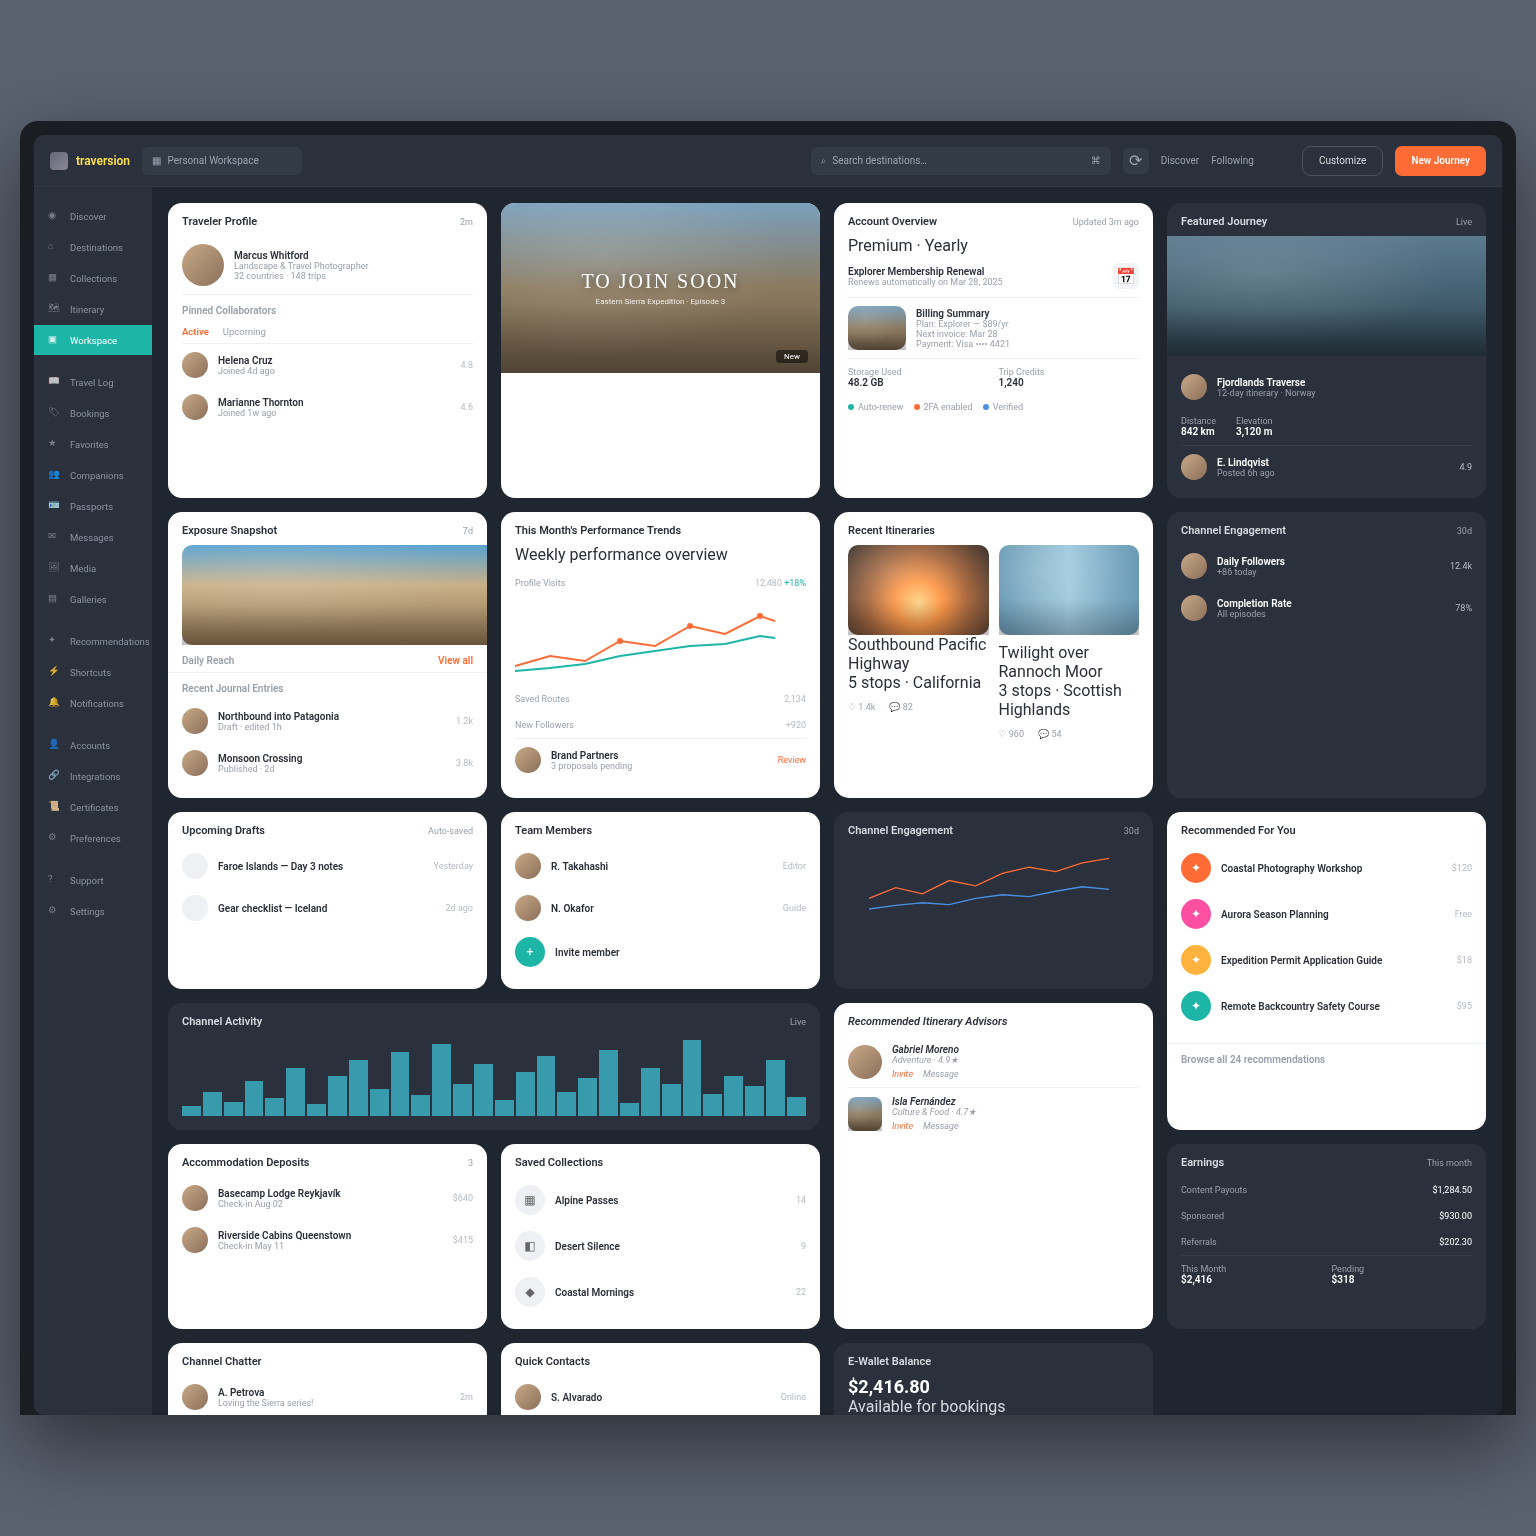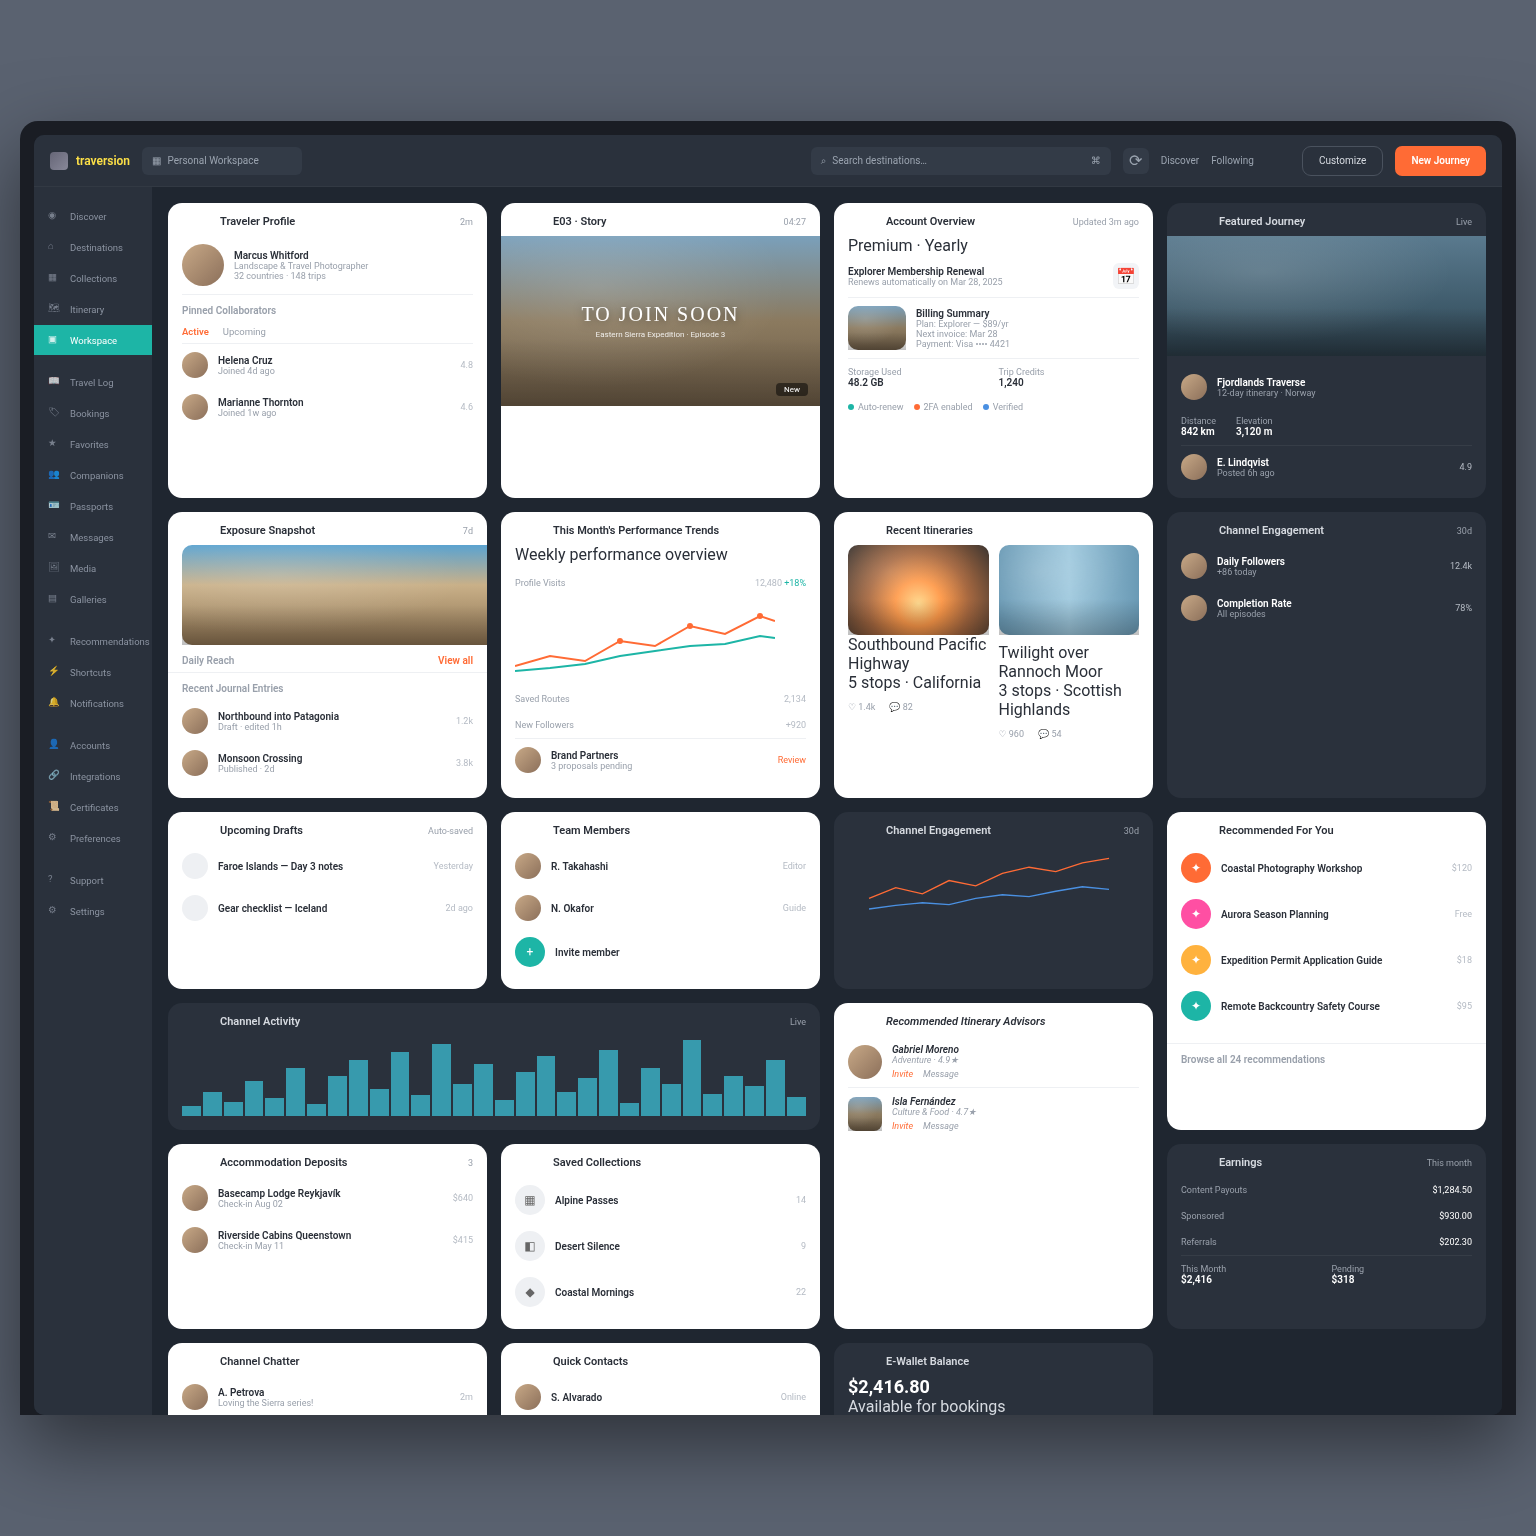--- a/index.html
+++ b/index.html
@@ -37,7 +37,7 @@
   .card{background:#fff;border-radius:14px;overflow:hidden;color:#2a2f38;}
   .card.dark{background:#2a313c;color:#d6dae0;}
   .card-hd{padding:12px 14px 8px;display:flex;align-items:center;justify-content:space-between;}
-  .card-hd .ttl{font-size:11px;font-weight:600;margin-left:38px;}
+  .card-hd .ttl{font-size:11px;font-weight:600;}
   .card-hd .sub{font-size:9px;color:#99a0ab;}
   .card-bd{padding:0 14px 14px;}
   

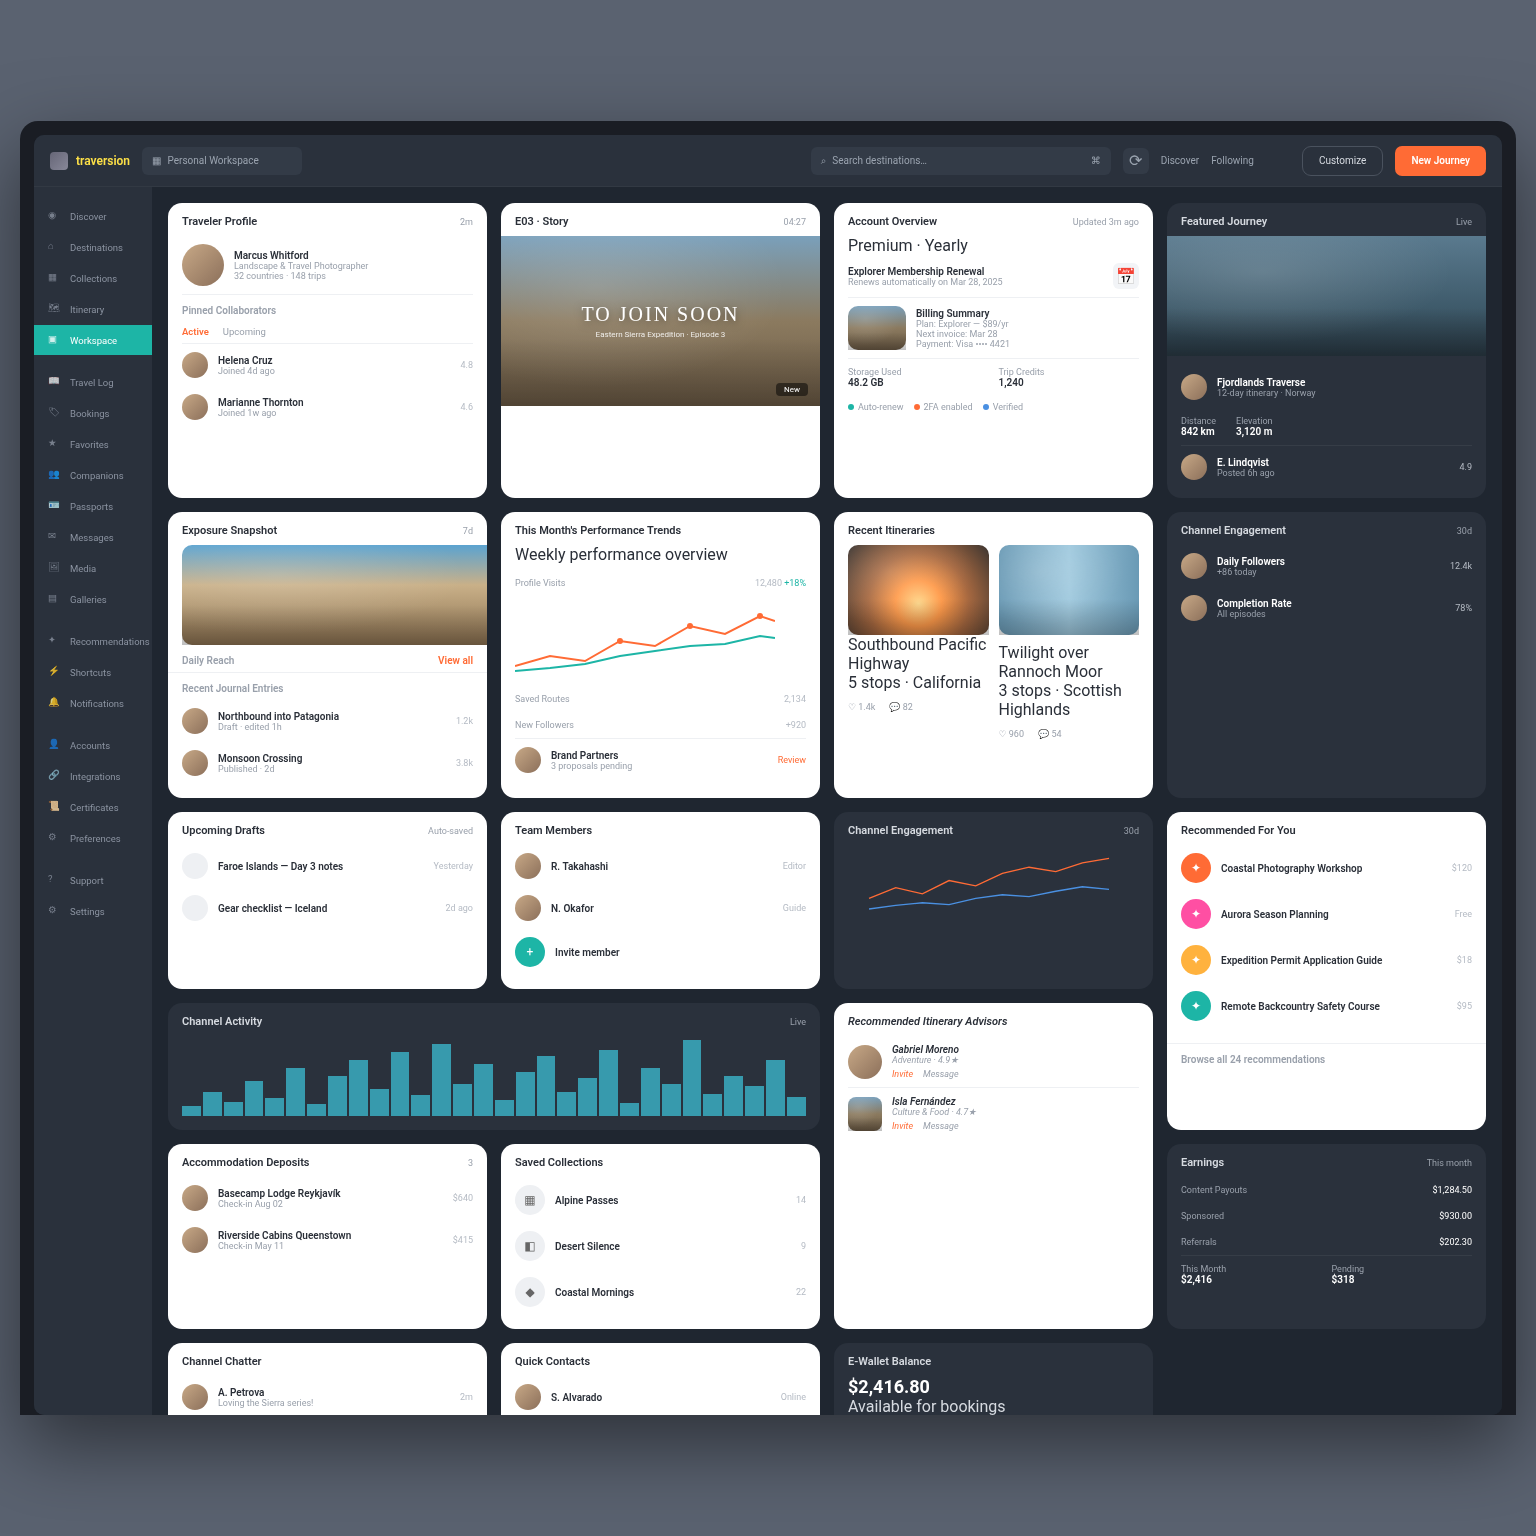--- a/index.html
+++ b/index.html
@@ -257,10 +257,6 @@
           </div>
 
           <div class="card" style="grid-column:span 3;padding:0;">
-            <div class="card-hd">
-                <span class="ttl">E03 · Story</span>
-                <span class="sub">04:27</span>
-              </div>
             <div class="thumb" style="height:170px;border-radius:0;display:flex;align-items:center;justify-content:center;flex-direction:column;">
               <div style="font-family:Georgia,serif;font-size:20px;letter-spacing:2px;color:#fff;text-shadow:0 2px 8px rgba(0,0,0,.5);z-index:1;">TO JOIN SOON</div>
               <div style="font-size:8px;color:rgba(255,255,255,.85);z-index:1;margin-top:4px;">Eastern Sierra Expedition · Episode 3</div>

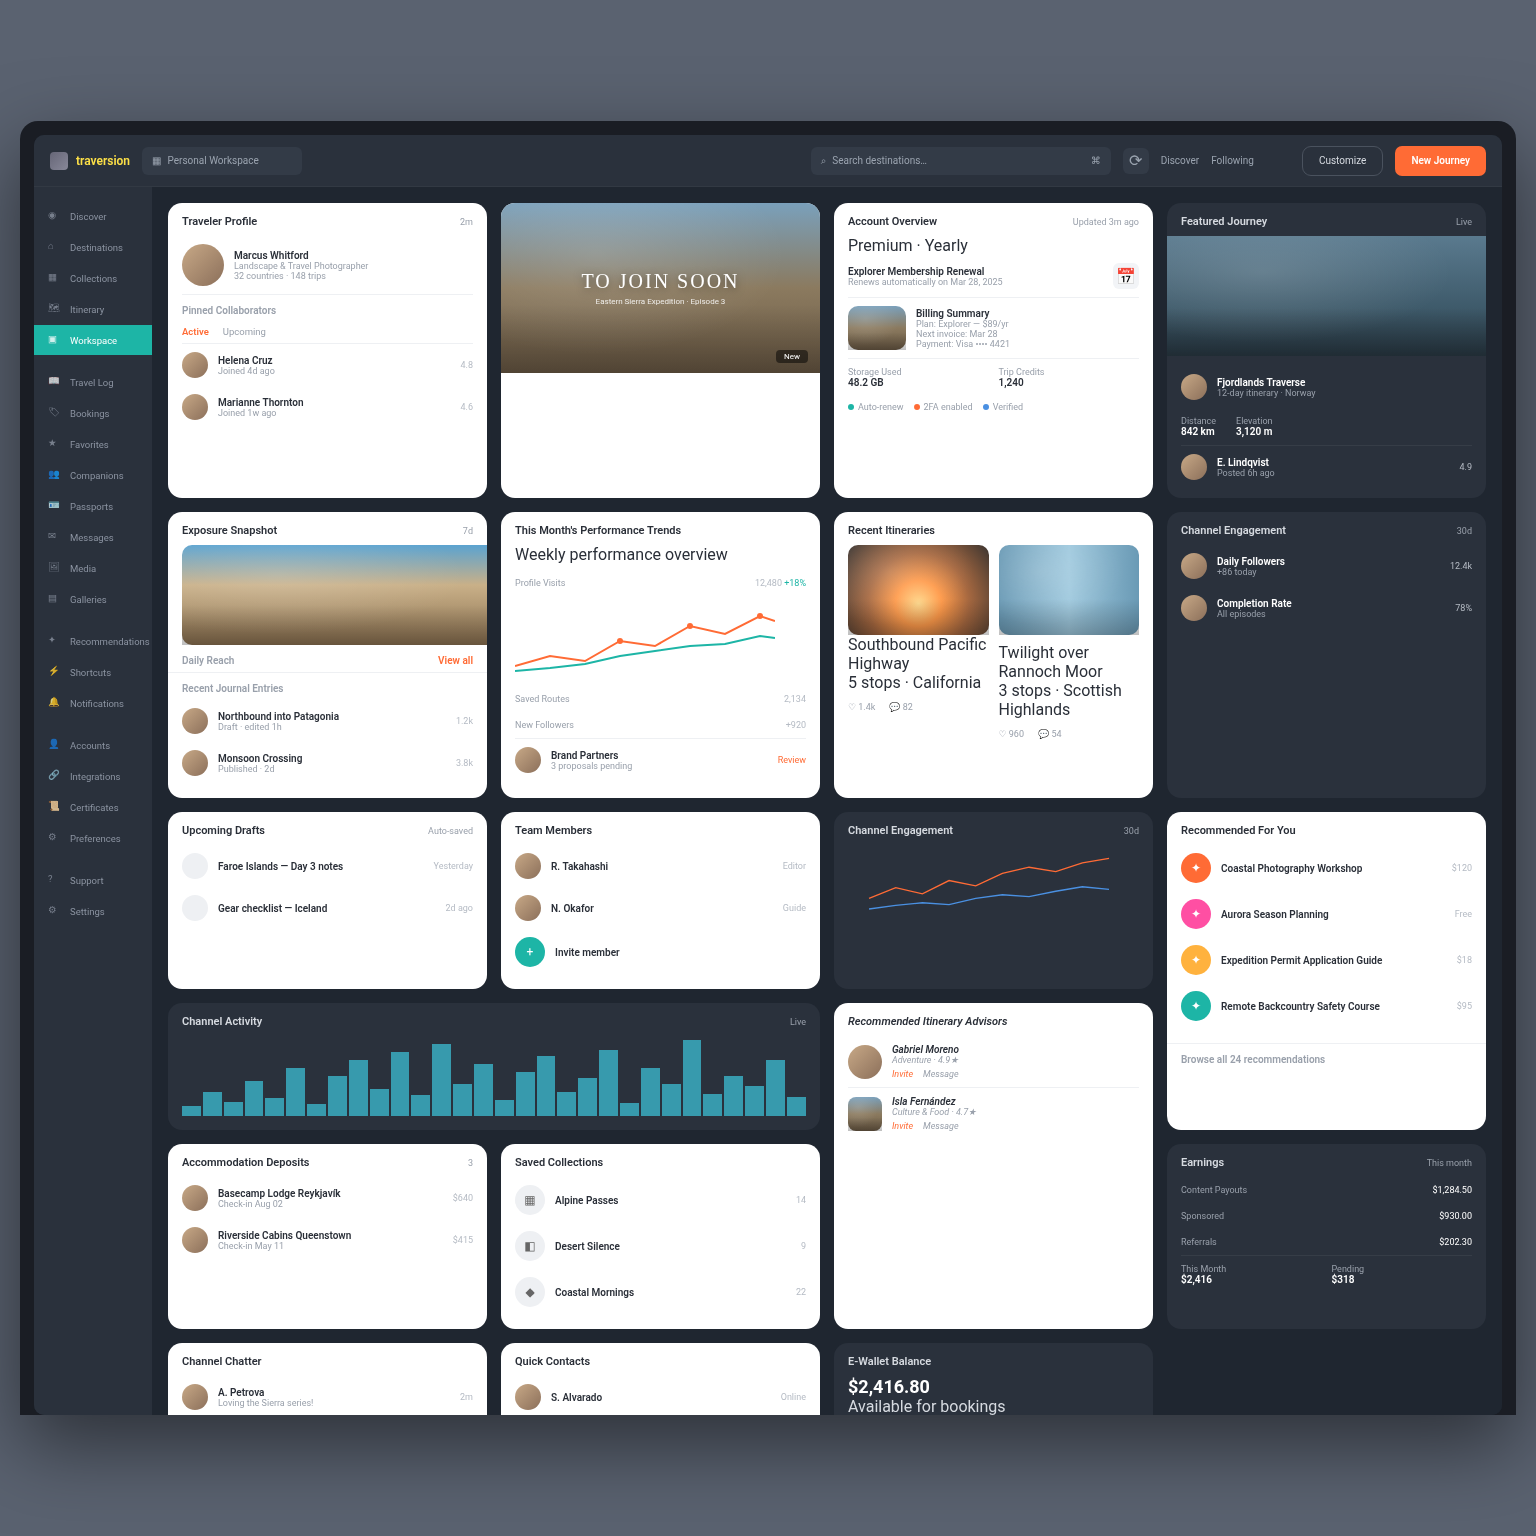--- a/index.html
+++ b/index.html
@@ -423,7 +423,7 @@
             </div>
           </div>
 
-          <div class="card" style="grid-column:span 3;">
+          <div class="card" style="grid-column:span 3;border-radius:15px;">
             <div class="card-hd">
                 <span class="ttl">Recent Itineraries</span>
               </div>

